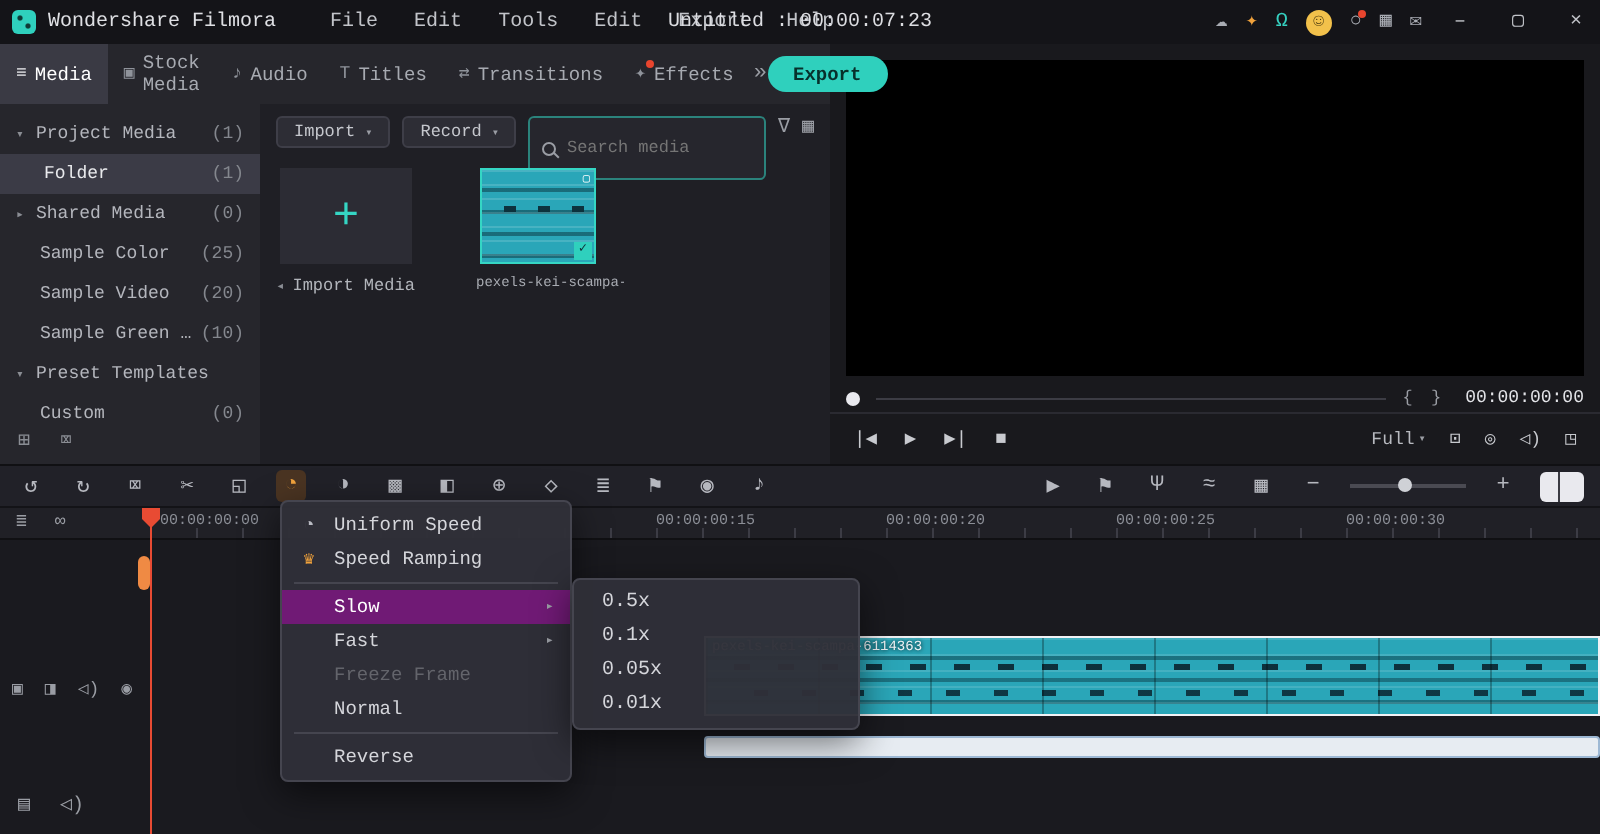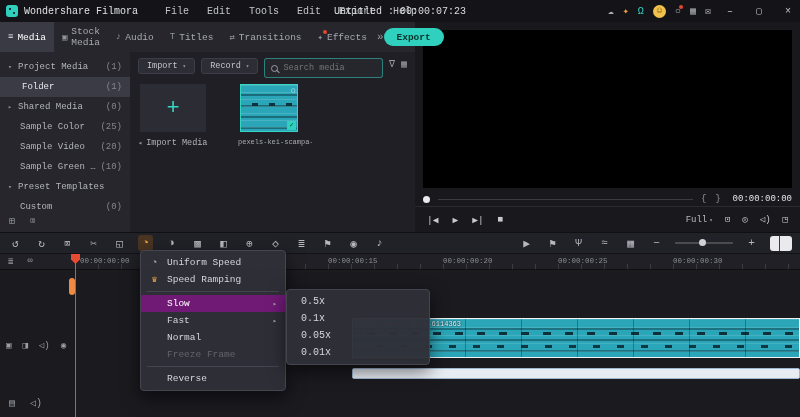--- a/index.html
+++ b/index.html
@@ -57,7 +57,7 @@
   .mp-btn{height:16px;display:flex;align-items:center;gap:5px;padding:0 8px;background:#2d2d35;
           border:1px solid #3e3e48;border-radius:3px;font-size:8.5px;color:#c5c7cd;white-space:nowrap}
   .mp-btn .caret{font-size:6px;color:#9a9da4}
-  .mp-search{flex:1;height:20px;display:flex;align-items:center;gap:5px;background:#26262d;
+  .mp-search{flex:1;height:32px;display:flex;align-items:center;gap:5px;background:#26262d;
              border:1px solid rgba(47,208,189,.55);border-radius:3px;padding:0 6px;min-width:0}
   .mag{width:7px;height:7px;border:1px solid #9a9da4;border-radius:50%;position:relative;flex:none}
   .mag::after{content:'';position:absolute;width:4px;height:1px;background:#9a9da4;transform:rotate(45deg);right:-3px;bottom:-1px}

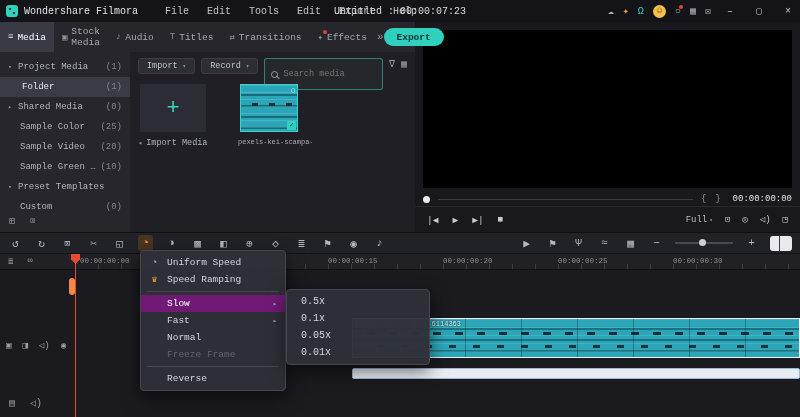--- a/index.html
+++ b/index.html
@@ -400,11 +400,11 @@
       <span>Fast</span>
       <span class="cm-caret">▸</span>
     </div>
+    <div class="cm-item noicon disabled">
+      <span>Freeze Frame</span>
+    </div>
     <div class="cm-item noicon">
       <span>Normal</span>
-    </div>
-    <div class="cm-item noicon disabled">
-      <span>Freeze Frame</span>
     </div>
     <div class="cm-div"></div>
     <div class="cm-item noicon">

